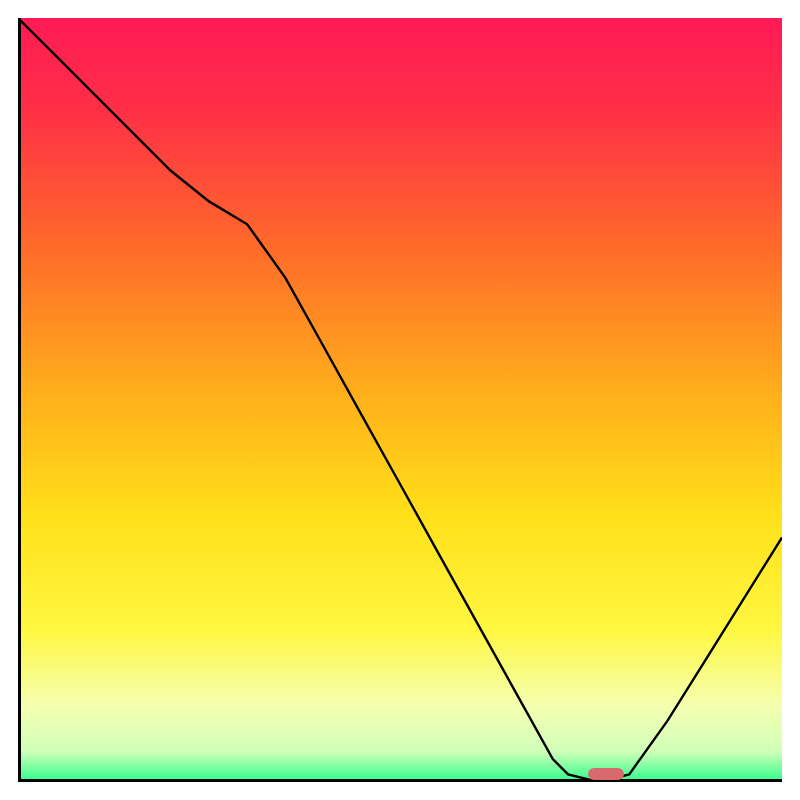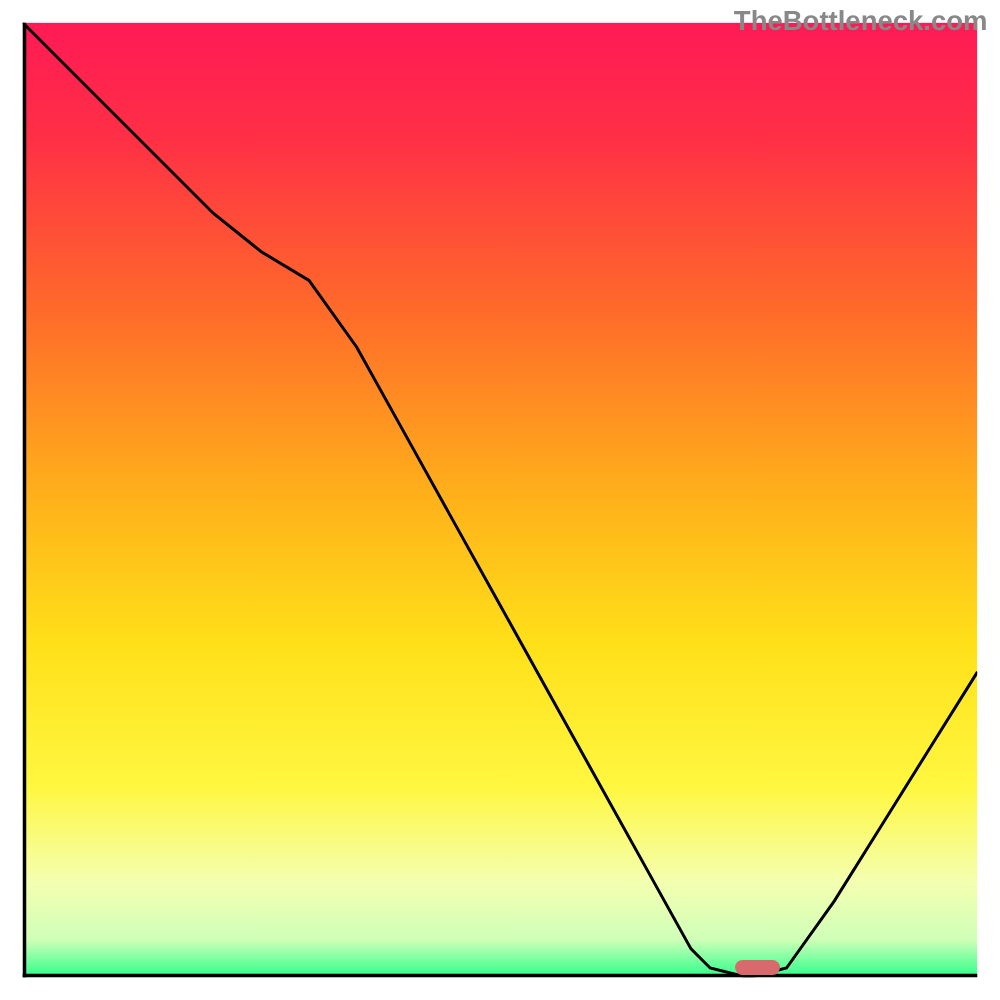--- a/index.html
+++ b/index.html
@@ -69,9 +69,6 @@
 
 <div class="container">
 
-  <div class="watermark">
-    <span>TheBottleneck.com</span>
-  </div>
 
   <div class="plot-area">
 

